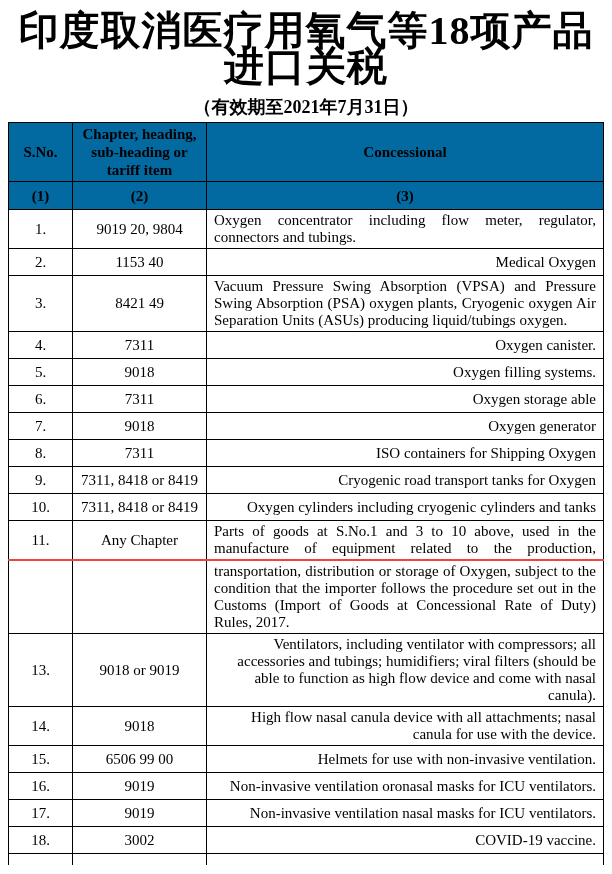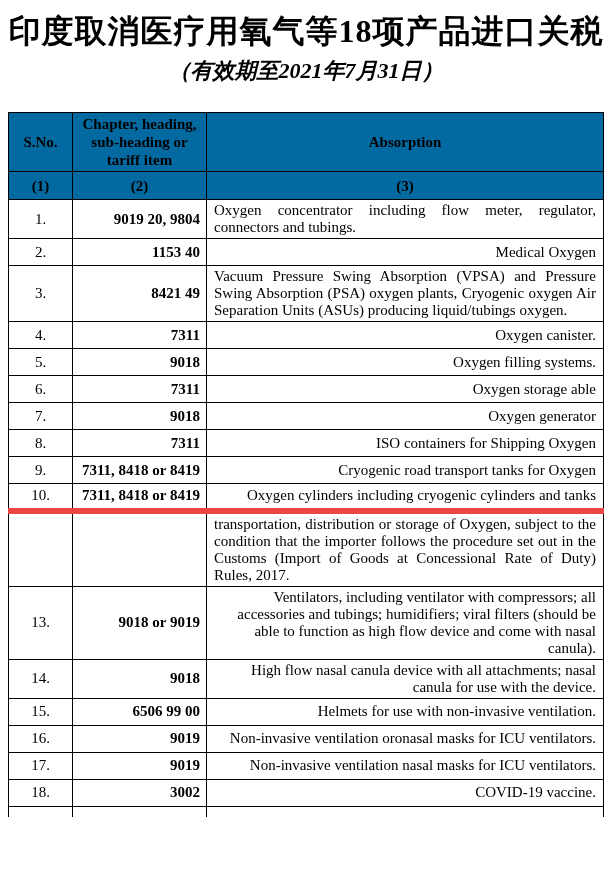--- a/index.html
+++ b/index.html
@@ -14,7 +14,7 @@
   .doc-title {
     margin-top: 13px;
     text-align: center;
-    font-size: 32px;
+    font-size: 40px;
     font-weight: bold;
     letter-spacing: 1px;
     line-height: 36px;

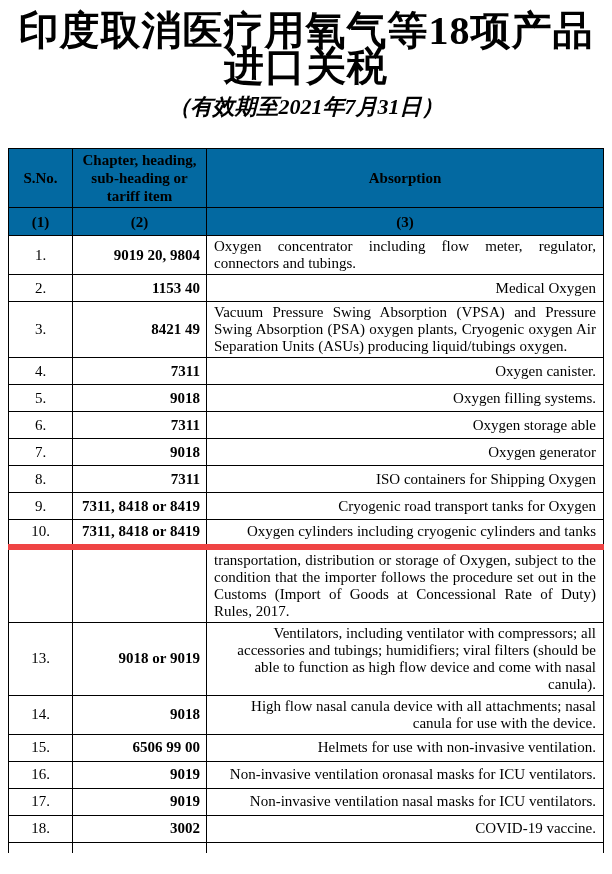--- a/index.html
+++ b/index.html
@@ -22,13 +22,12 @@
   }
   .doc-subtitle {
     margin-top: 9px;
-    margin-bottom: 28px;
+    margin-bottom: 2px;
     text-align: center;
-    font-size: 22px;
+    font-size: 18px;
     font-weight: bold;
     line-height: 26px;
     font-family: "Liberation Serif", "DejaVu Sans", serif;
-    font-style: italic;
   }
   table.tariff {
     margin-left: 8px;

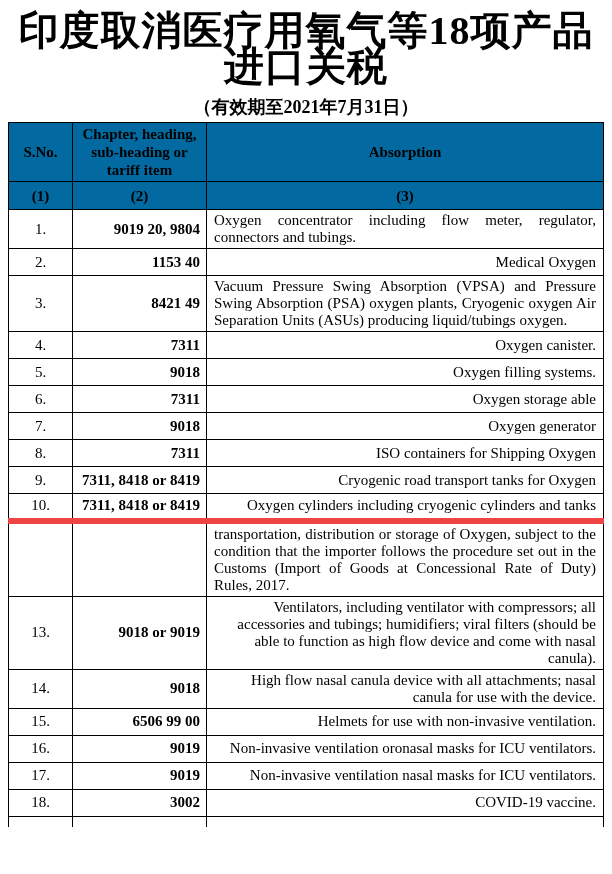--- a/index.html
+++ b/index.html
@@ -78,7 +78,7 @@
       <tr class="head-row">
         <th>S.No.</th>
         <th>Chapter, heading, sub-heading or tariff item</th>
-        <th>Absorption</th>
+        <th>Concessional</th>
       </tr>
       <tr class="index-row">
         <th>(1)</th>

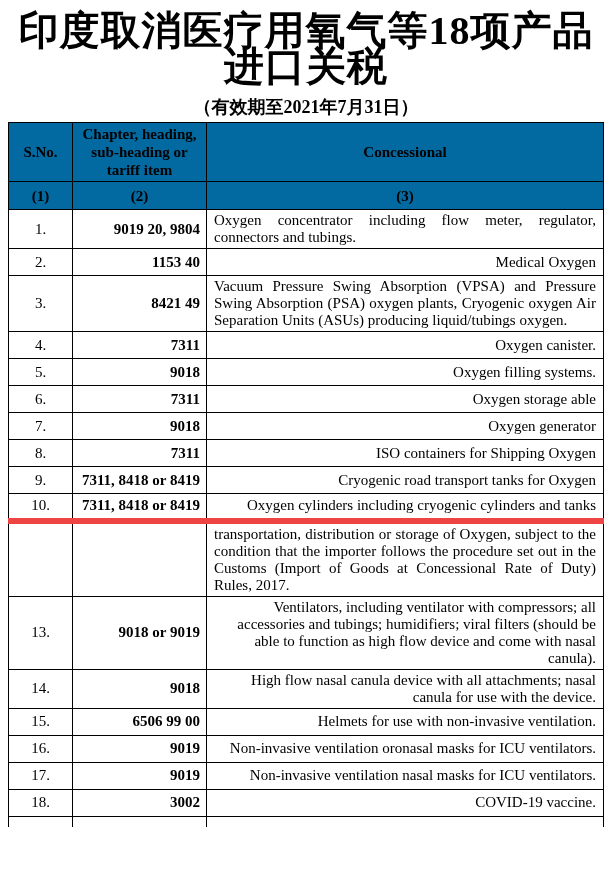--- a/index.html
+++ b/index.html
@@ -52,7 +52,7 @@
   tr.index-row   { height: 28px; }
   tr.body-row    { height: 27px; }
   td.sno  { text-align: center; }
-  td.chapter { text-align: right; vertical-align: middle; font-weight: bold; }
+  td.chapter { text-align: center; vertical-align: middle; }
   td.desc { text-align: right; padding: 2px 7px; }
   td.desc.justify { text-align: justify; }
   td.desc.justify-all { text-align: justify; text-align-last: justify; }

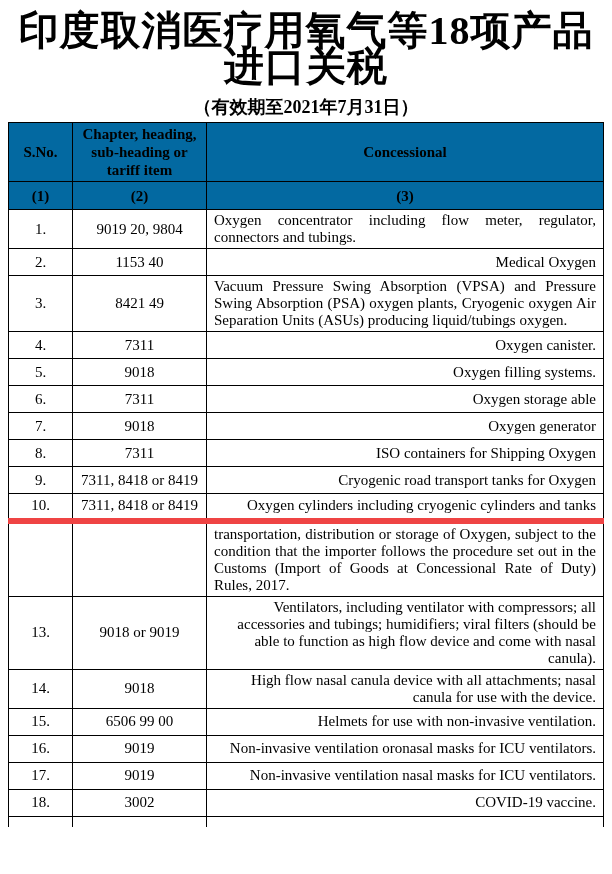--- a/index.html
+++ b/index.html
@@ -137,6 +137,11 @@
         <td class="chapter">7311, 8418 or 8419</td>
         <td class="desc">Oxygen cylinders including cryogenic cylinders and tanks</td>
       </tr>
+      <tr class="body-row">
+        <td class="sno">11.</td>
+        <td class="chapter">Any Chapter</td>
+        <td class="desc justify-all">Parts of goods at S.No.1 and 3 to 10 above, used in the manufacture of equipment related to the production,</td>
+      </tr>
       <tr class="body-row cont-row">
         <td class="sno"></td>
         <td class="chapter"></td>

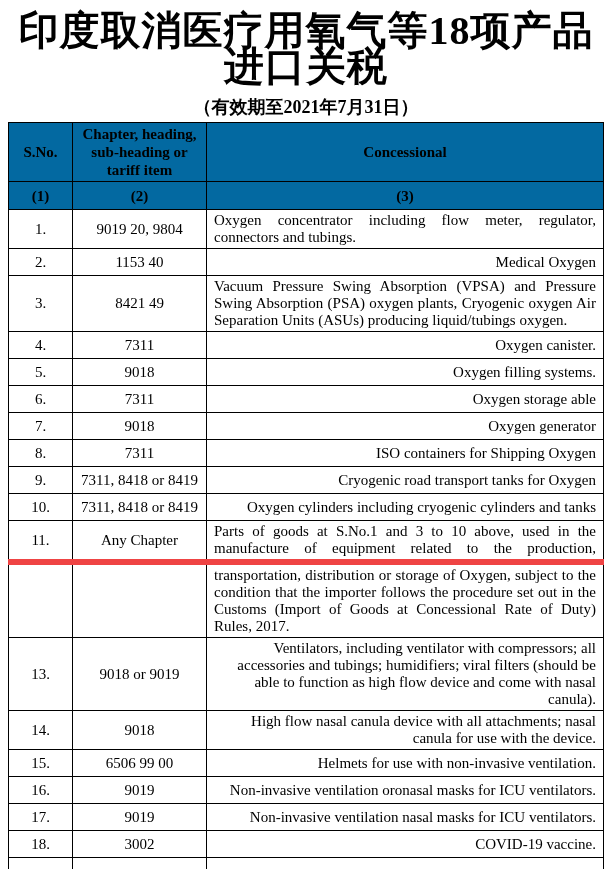--- a/index.html
+++ b/index.html
@@ -56,7 +56,7 @@
   td.desc { text-align: right; padding: 2px 7px; }
   td.desc.justify { text-align: justify; }
   td.desc.justify-all { text-align: justify; text-align-last: justify; }
-  tr.cont-row td { border-top: 6px solid #ef4444; vertical-align: top; }
+  tr.cont-row td { border-top: 2px solid #ef4444; vertical-align: top; }
   tr.partial-row { height: 11px; }
   tr.partial-row td { border-bottom: none; }
 </style>

